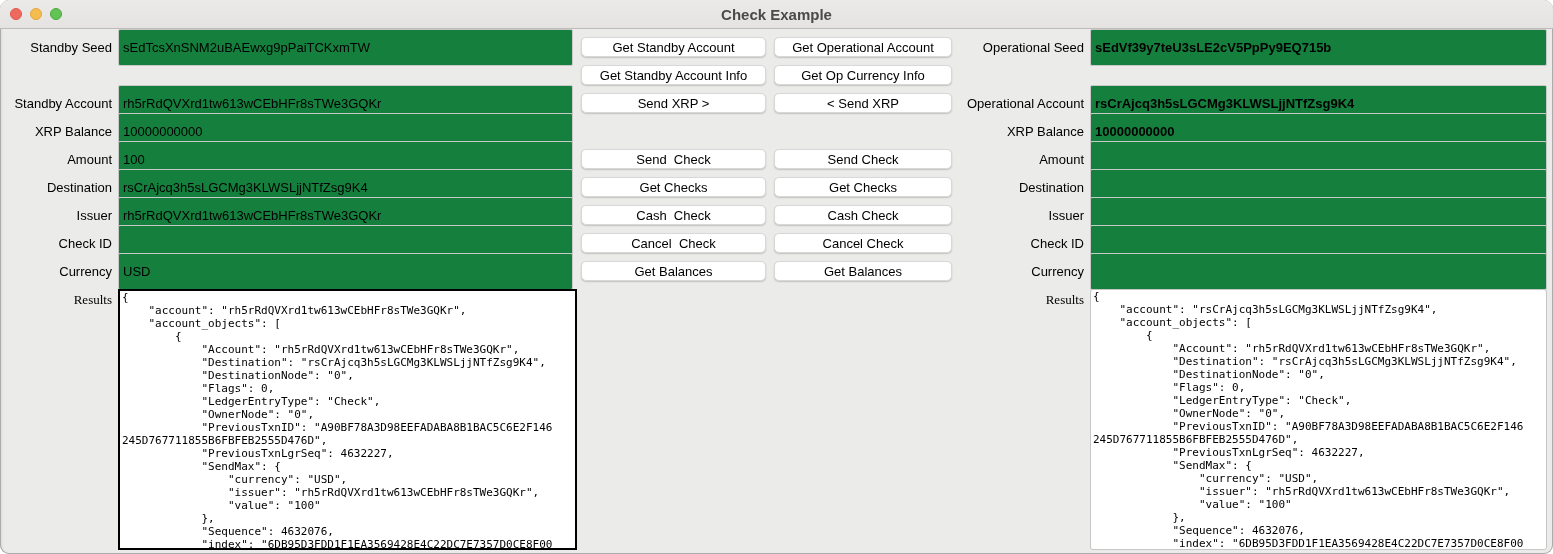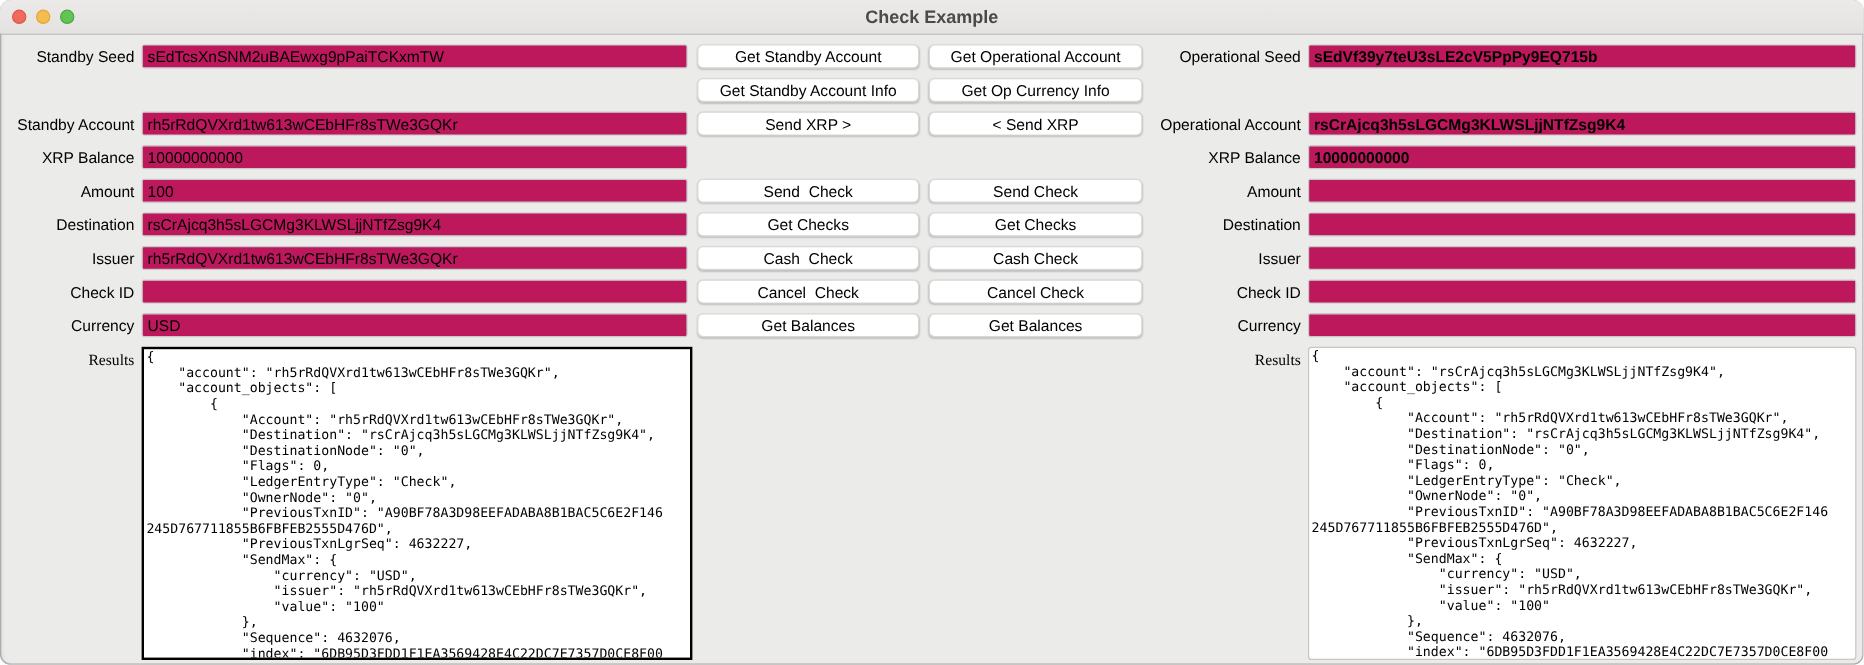--- a/index.html
+++ b/index.html
@@ -44,7 +44,7 @@
   .frow-results .flabel{padding-top:3px;font-family:Liberation Serif, serif;}
 
   .finput{
-    flex:none;height:20px;box-sizing:border-box;background:#be185d;
+    flex:none;height:37px;box-sizing:border-box;background:#15803d;
     border:1px solid #C8C8C8;border-radius:2px;
     font-family:"Liberation Sans",sans-serif;font-size:13px;color:#000;
     padding:0 4px;outline:none;

